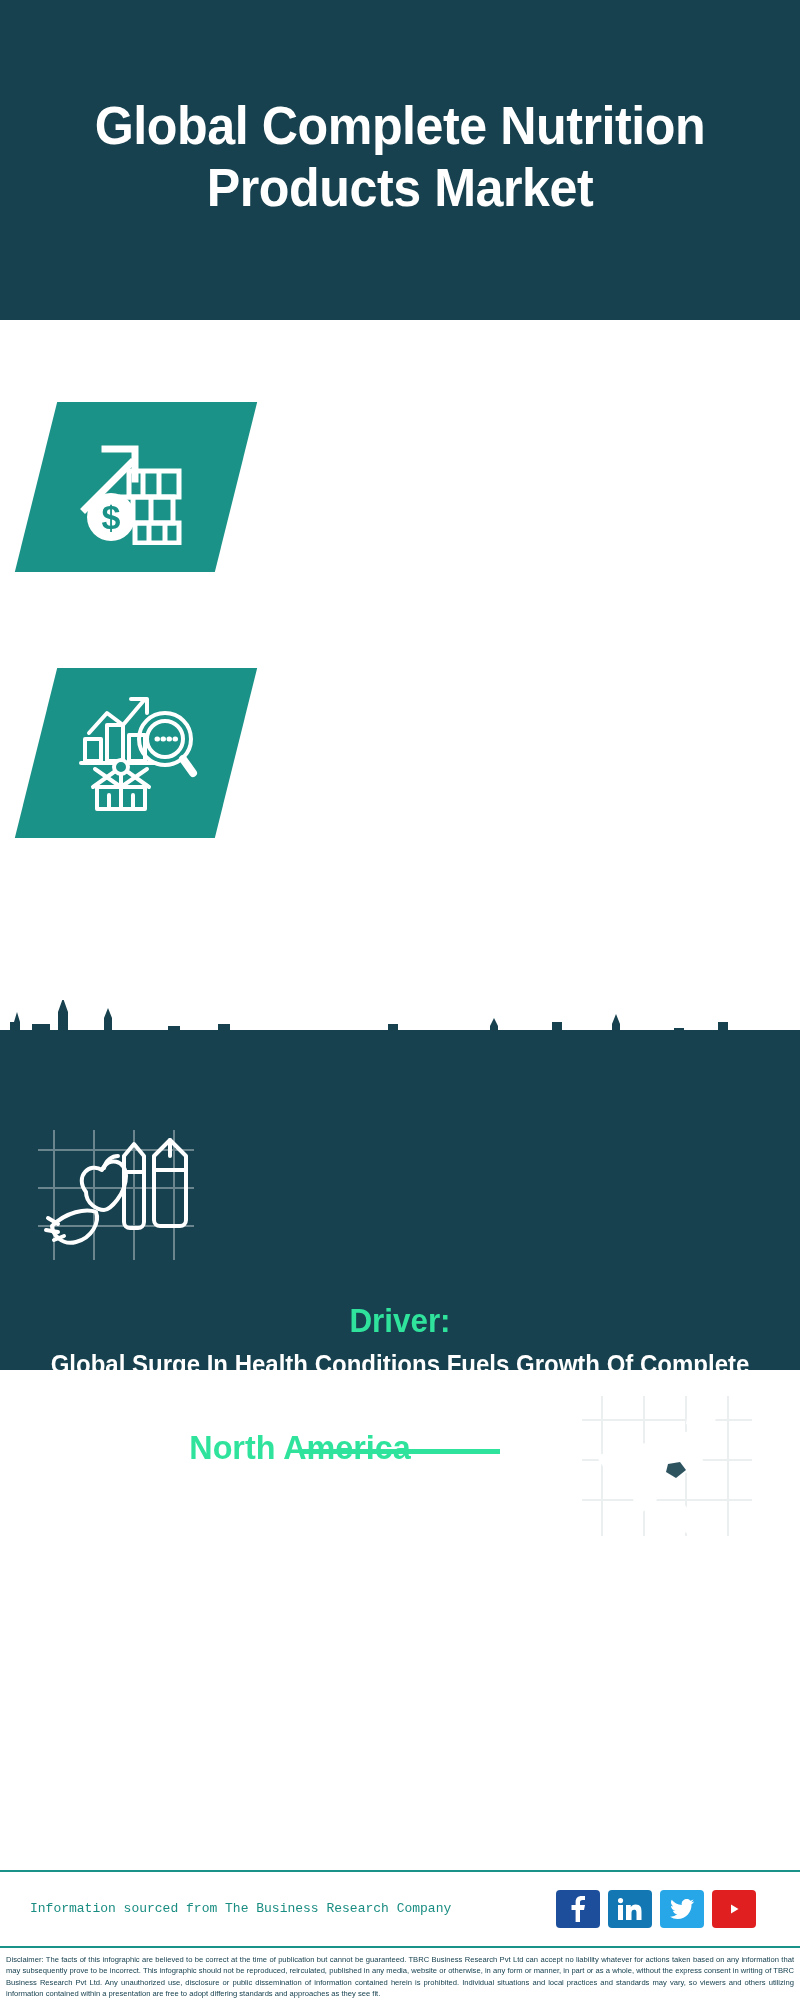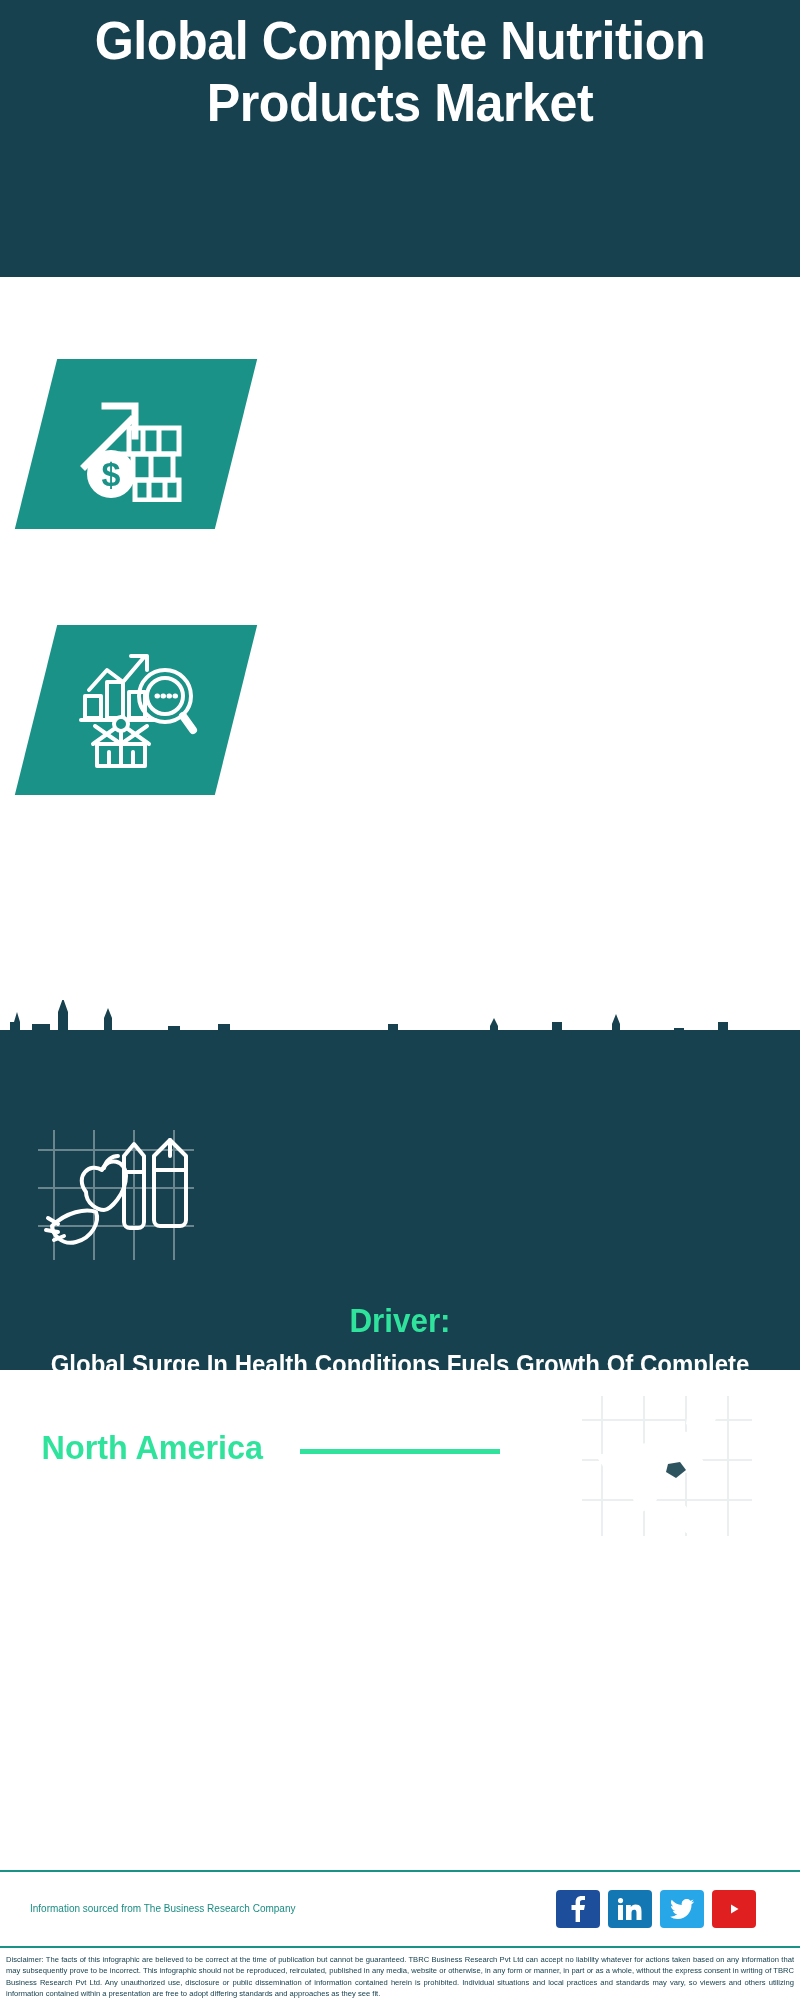--- a/index.html
+++ b/index.html
@@ -14,8 +14,8 @@
   
   .header {
     background:#17414f;
-    height:277px;
-    display:flex; justify-content:center;
+    height:320px;
+    display:flex; align-items:center; justify-content:center;
     padding:10px 40px 16px;
   }
   .header h1 {

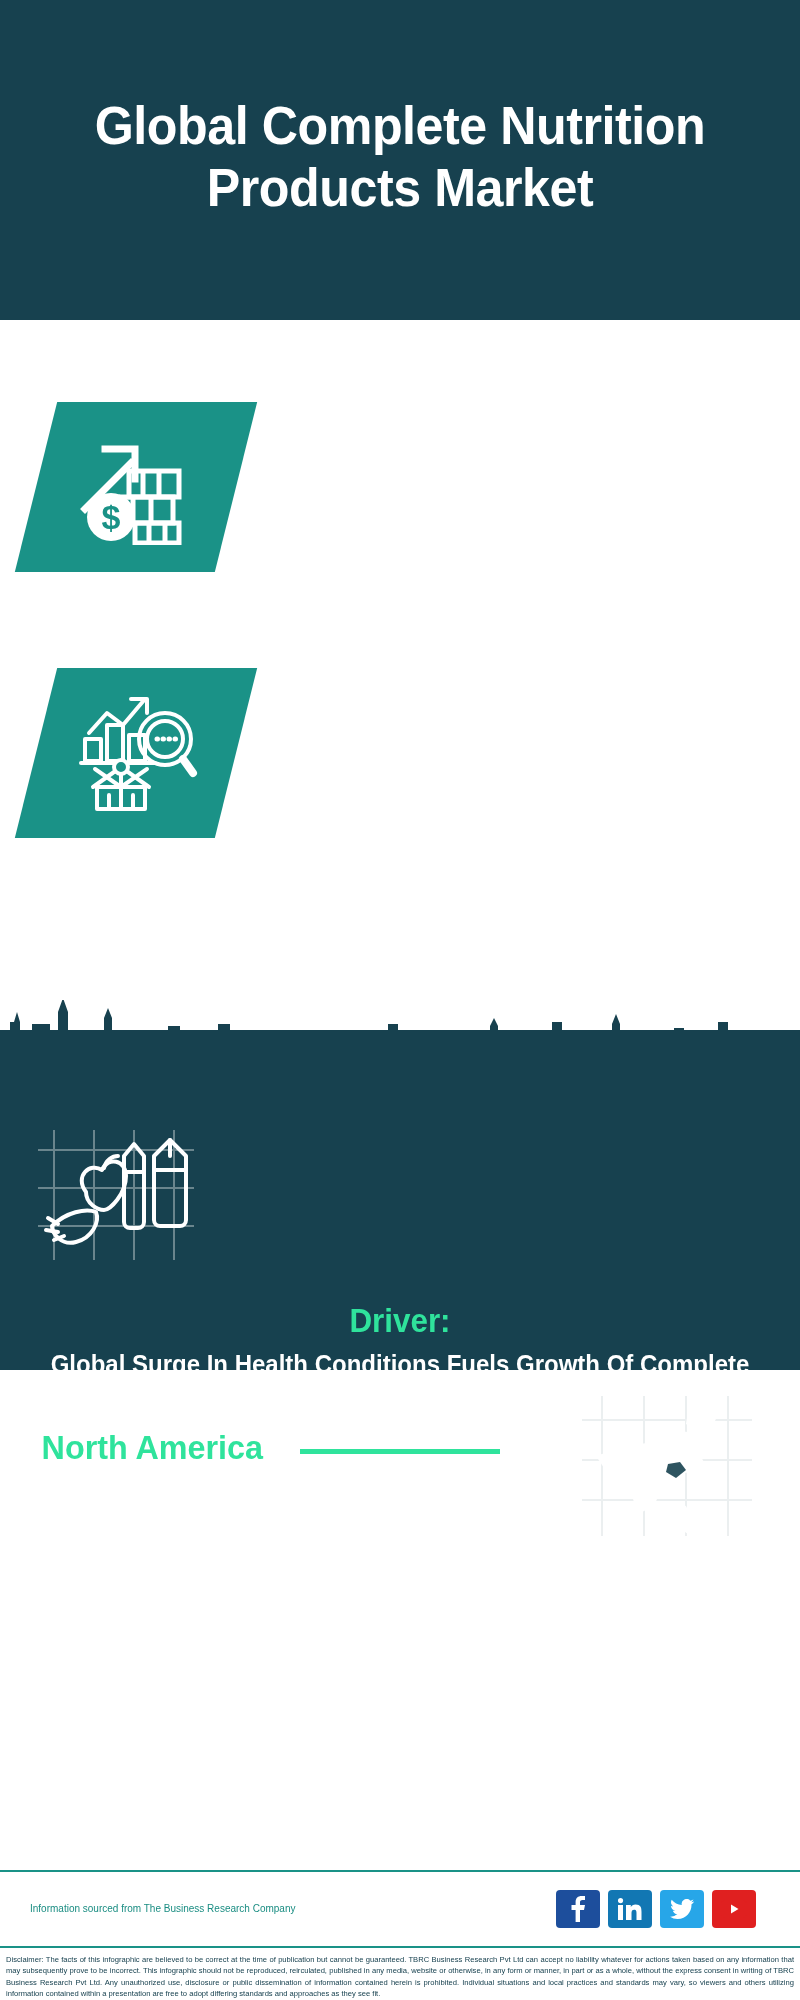--- a/index.html
+++ b/index.html
@@ -105,7 +105,7 @@
     padding:0 28px;
     display:flex; align-items:center;
   }
-  .region-text { flex:1; }
+  .region-text { flex:1; text-align:center; }
   .region-name {
     color:#2fe39c;
     font-family:"Liberation Sans Narrow","Liberation Sans",sans-serif;

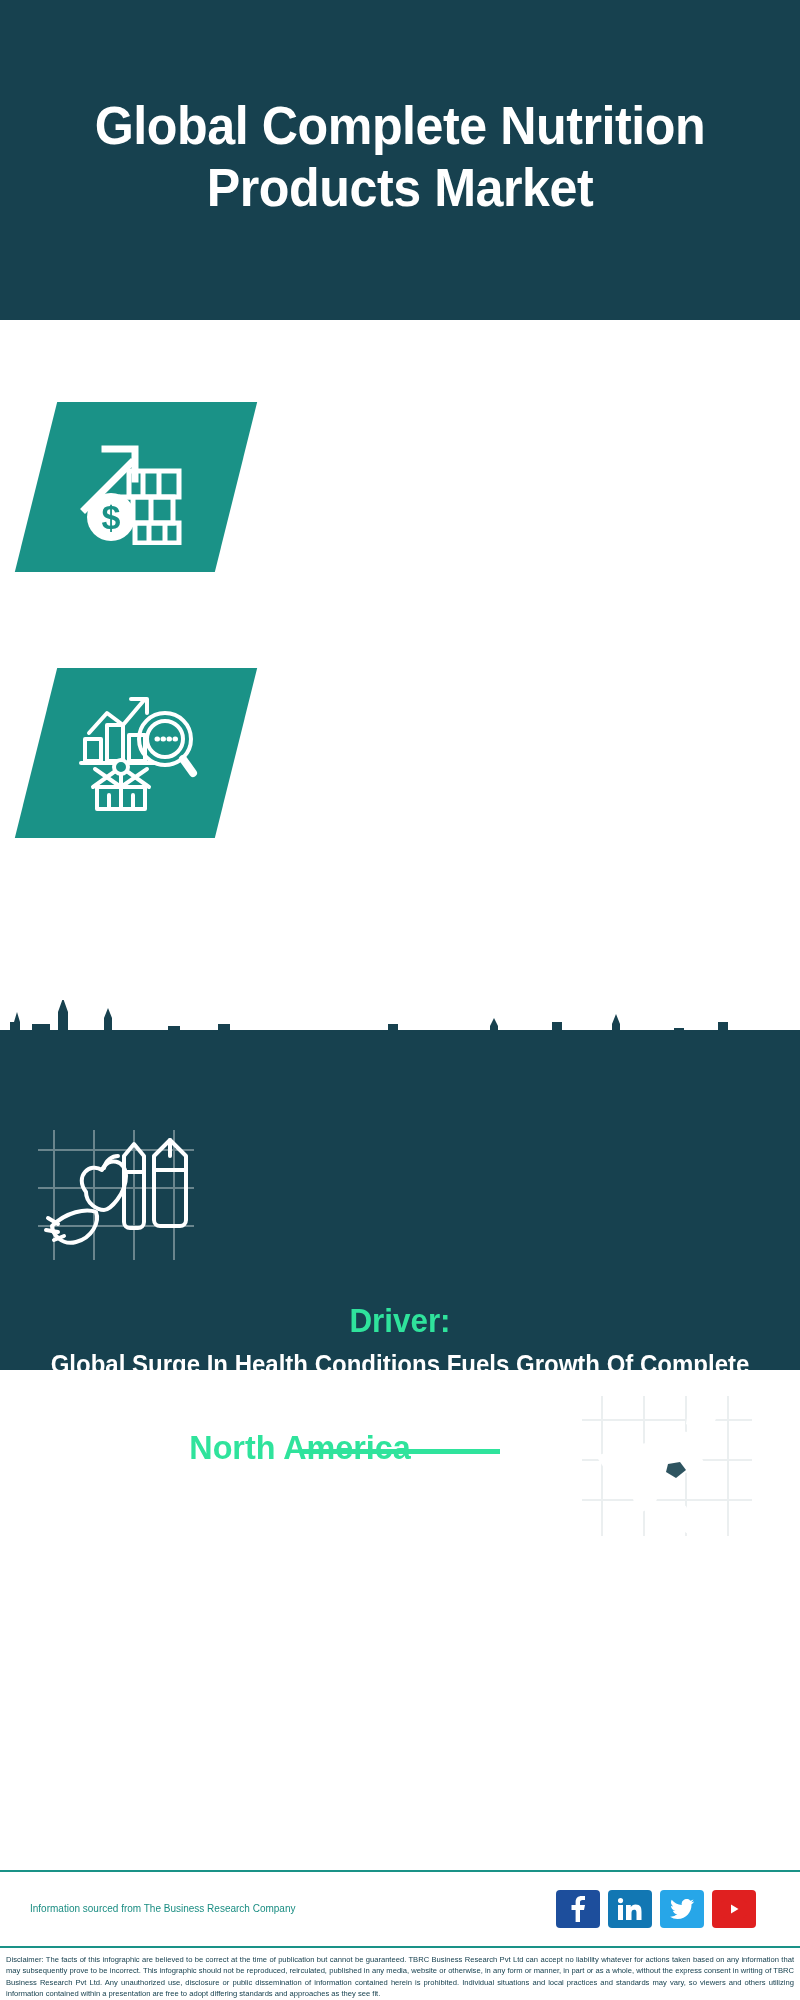--- a/index.html
+++ b/index.html
@@ -132,8 +132,8 @@
   }
   .footer-src { flex:1; }
   .footer-src div {
-    color:#1a8d82; font-size:10px; line-height:1.75;
-    font-family:Liberation Sans, sans-serif;
+    color:#1a8d82; font-size:13px; line-height:1.75;
+    font-family:Liberation Mono, monospace;
   }
   .socials { display:flex; gap:8px; align-items:center; padding-right:14px; }
   .soc {

